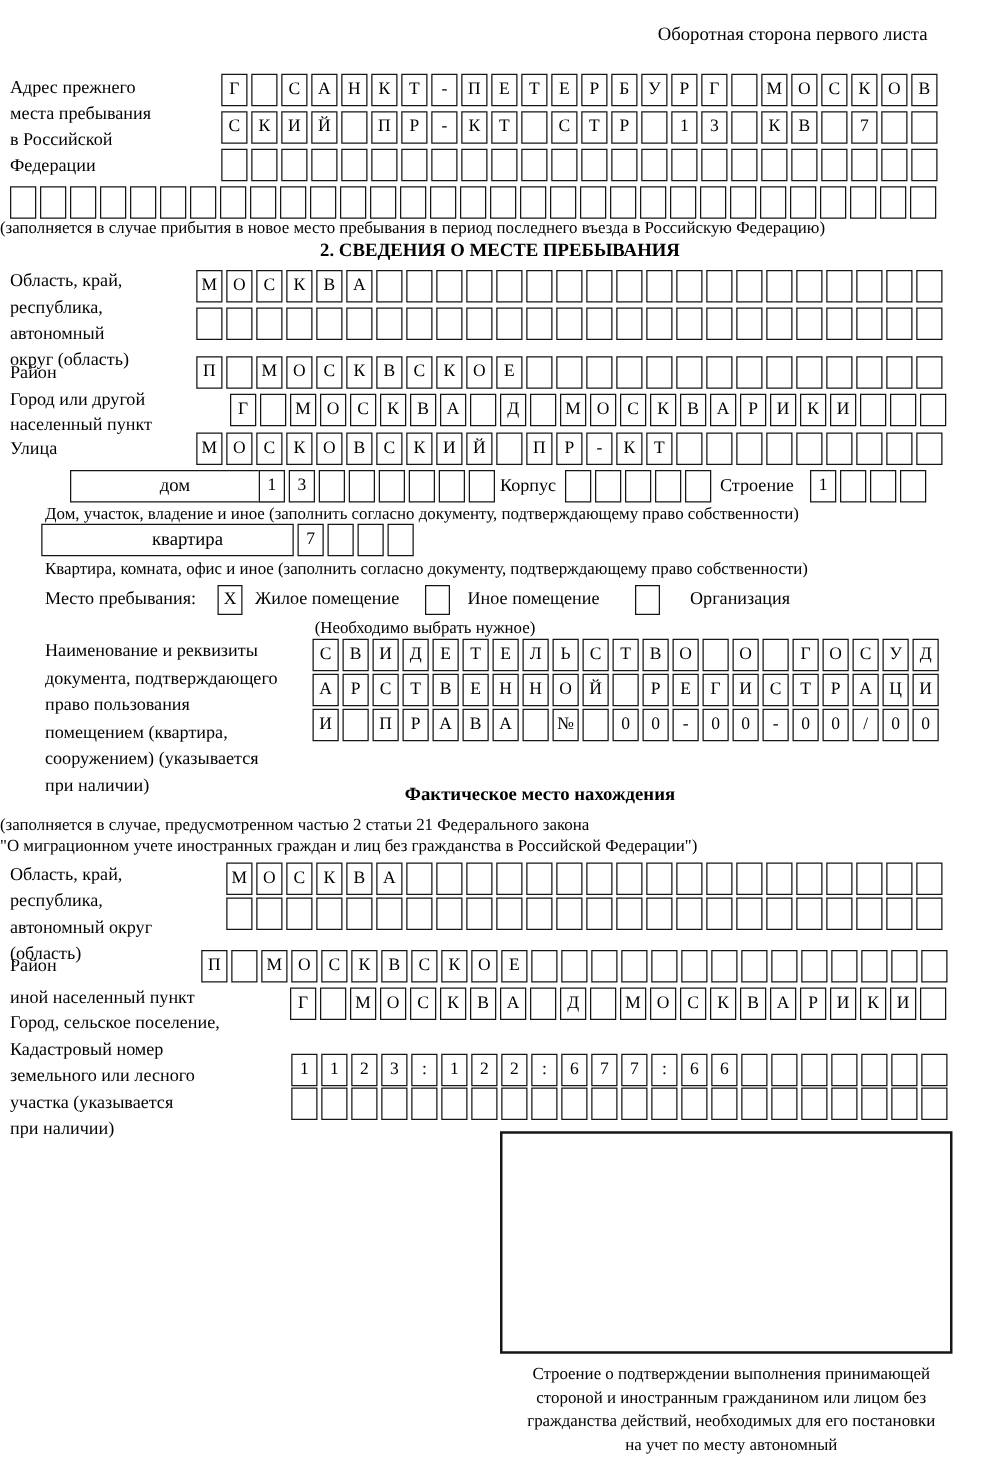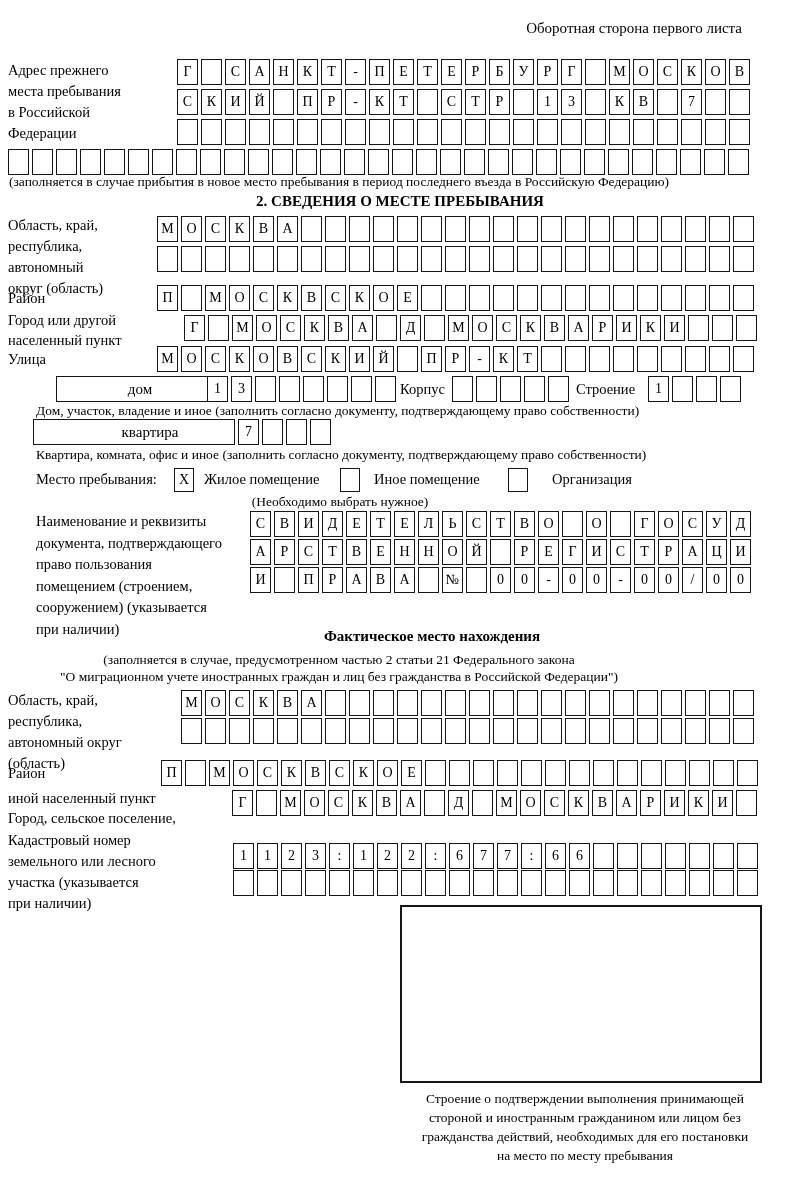--- a/index.html
+++ b/index.html
@@ -10,7 +10,7 @@
   .boxrow{position:absolute;display:flex;gap:3px;}
   .cell{width:21px;height:26px;border:1.5px solid #161616;box-sizing:border-box;
         display:flex;align-items:center;justify-content:center;font-size:14px;background:#fff;}
-  .note{position:absolute;left:0;width:678px;text-align:center;font-size:13.5px;}
+  .note{position:absolute;left:0;width:678px;text-align:left;font-size:13.5px;}
   .hbold{position:absolute;left:0;width:800px;text-align:center;font-weight:bold;font-size:15px;}
   .wbox{position:absolute;height:26px;border:1.5px solid #161616;box-sizing:border-box;
         display:flex;align-items:center;justify-content:center;font-size:15px;}

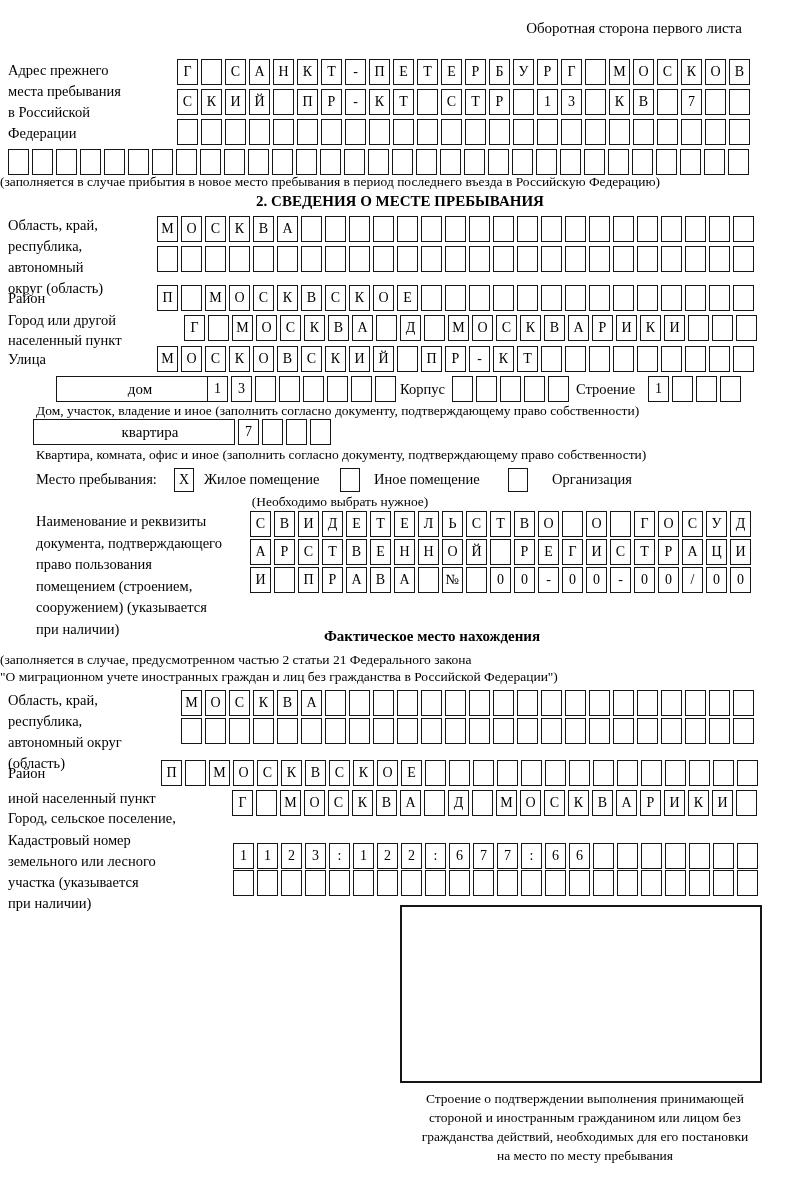--- a/index.html
+++ b/index.html
@@ -379,7 +379,7 @@
     <div>Наименование и реквизиты</div>
     <div>документа, подтверждающего</div>
     <div>право пользования</div>
-    <div>помещением (строением,</div>
+    <div>помещением (квартира,</div>
     <div>сооружением) (указывается</div>
     <div>при наличии)</div>
   </div>

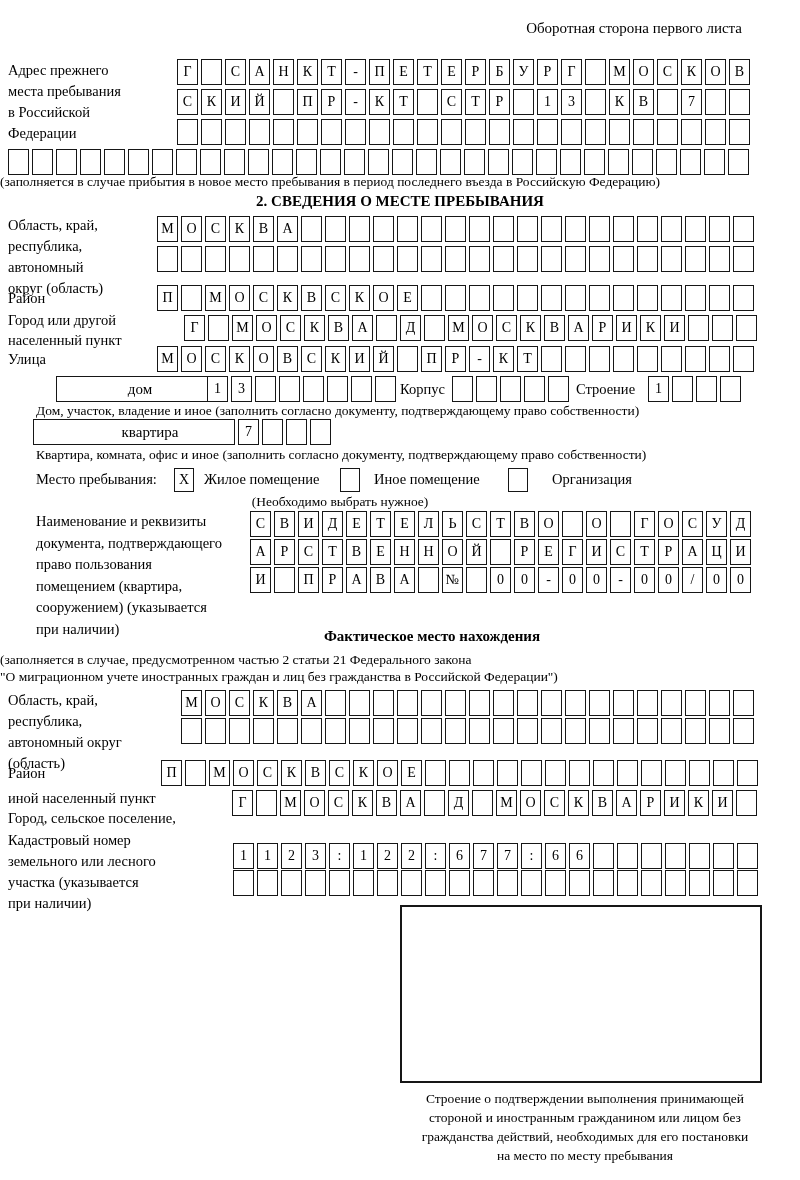--- a/index.html
+++ b/index.html
@@ -634,7 +634,7 @@
     <div>Строение о подтверждении выполнения принимающей</div>
     <div>стороной и иностранным гражданином или лицом без</div>
     <div>гражданства действий, необходимых для его постановки</div>
-    <div>на место по месту пребывания</div>
+    <div>на учет по месту автономный</div>
   </div>
 
 </div>

